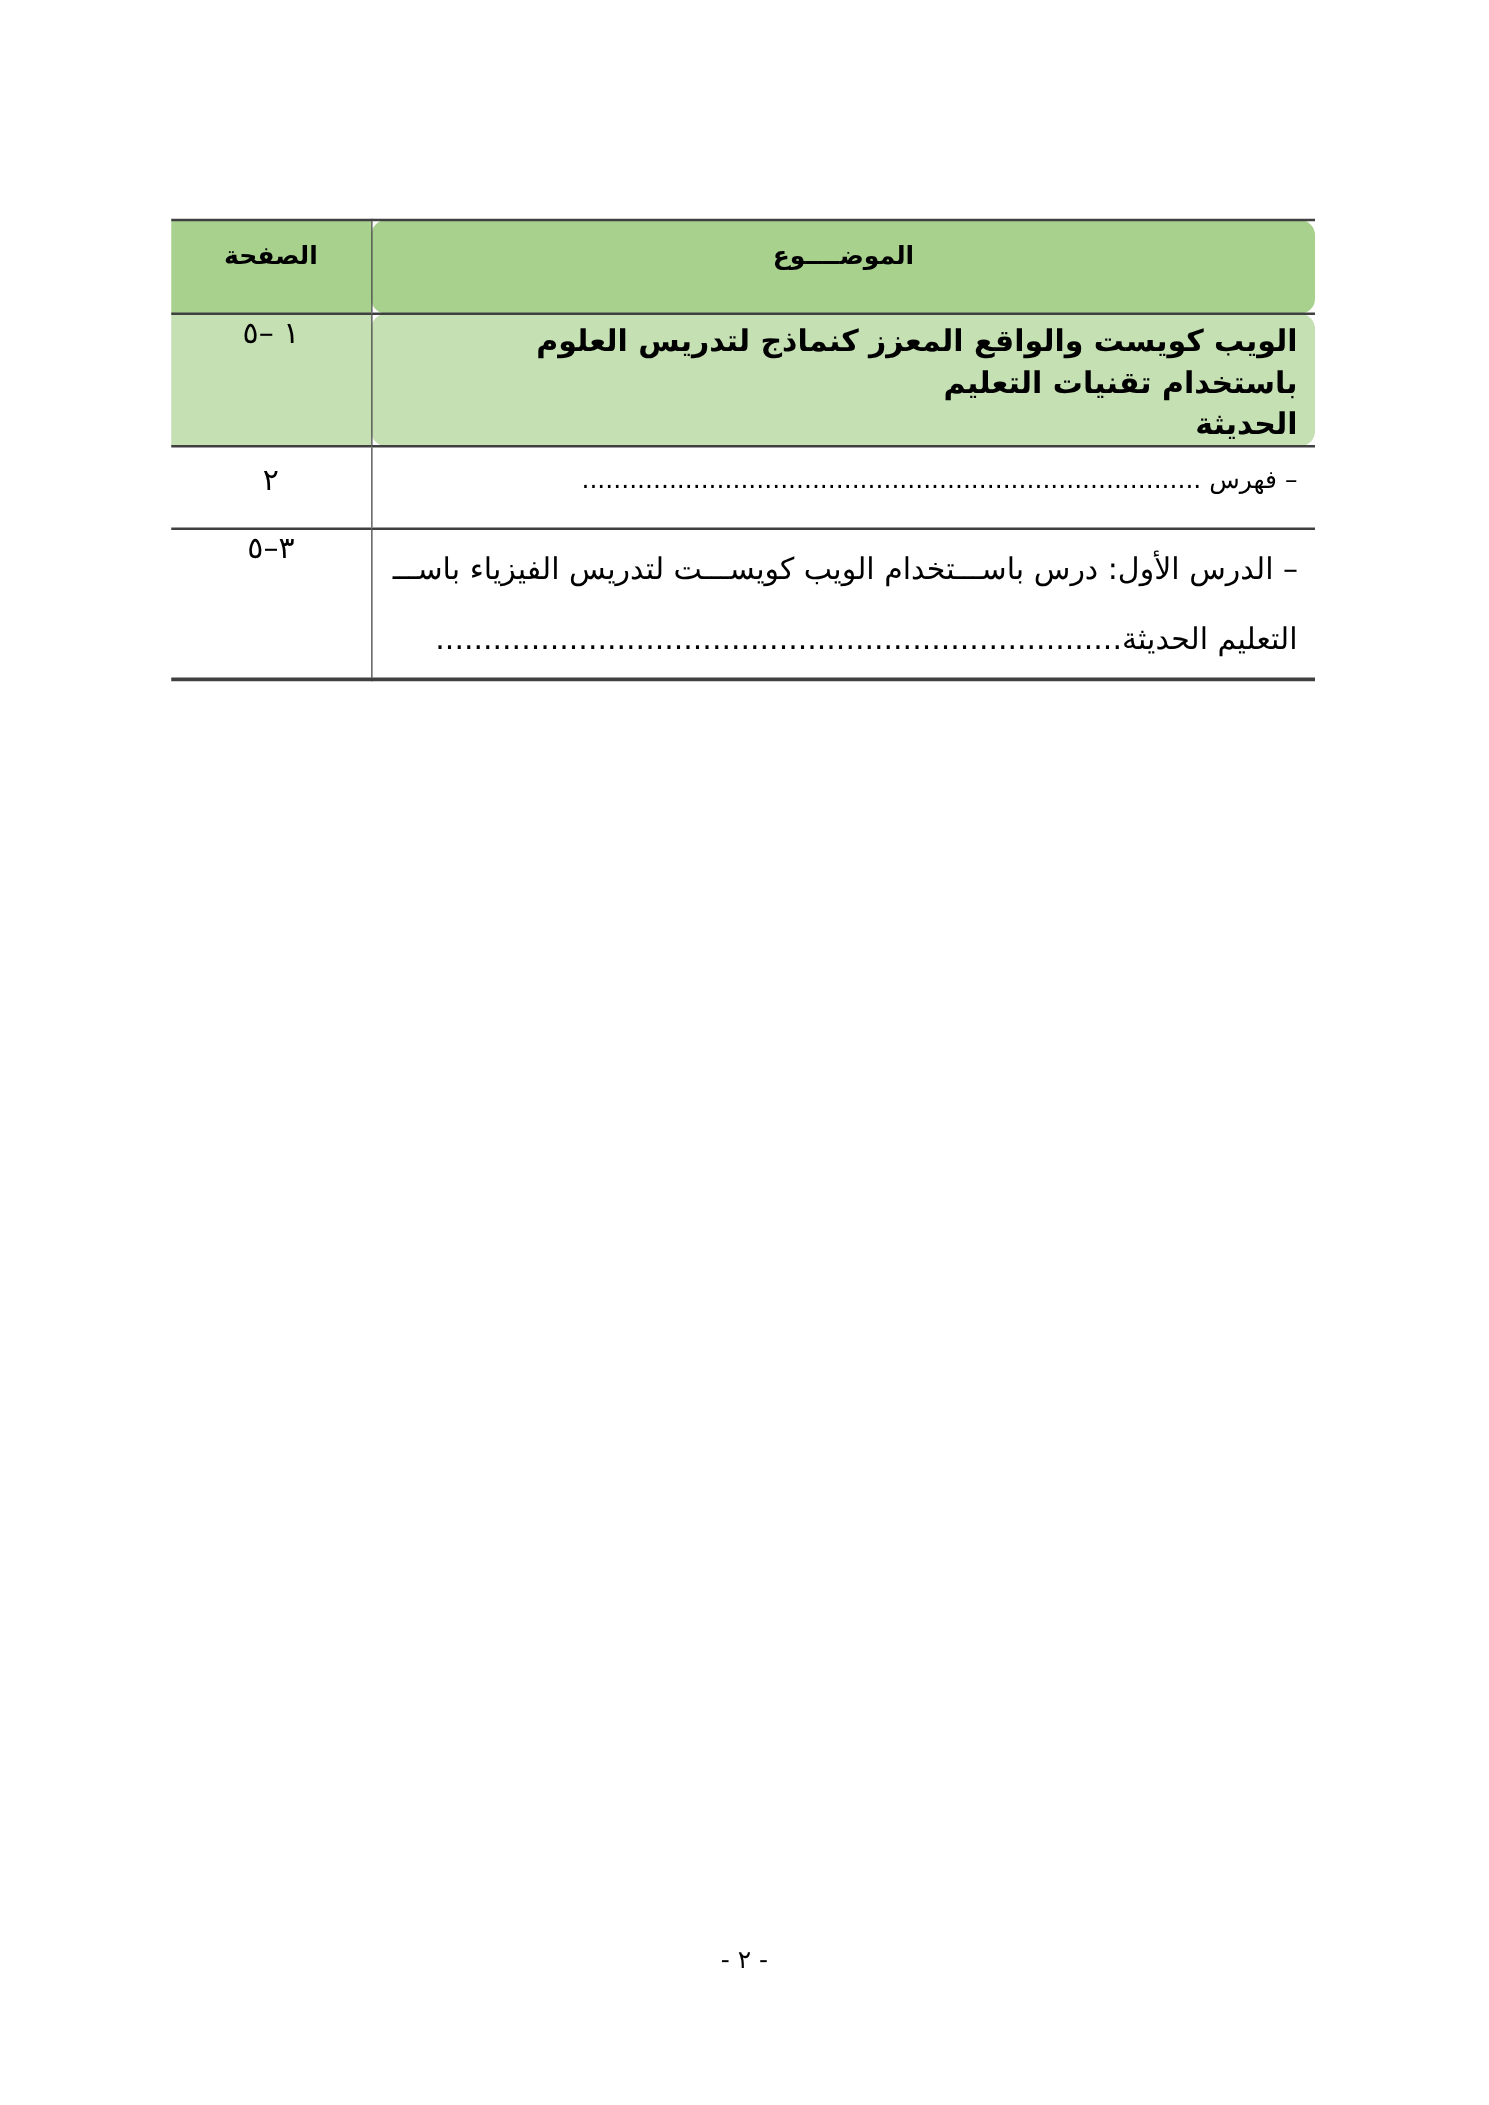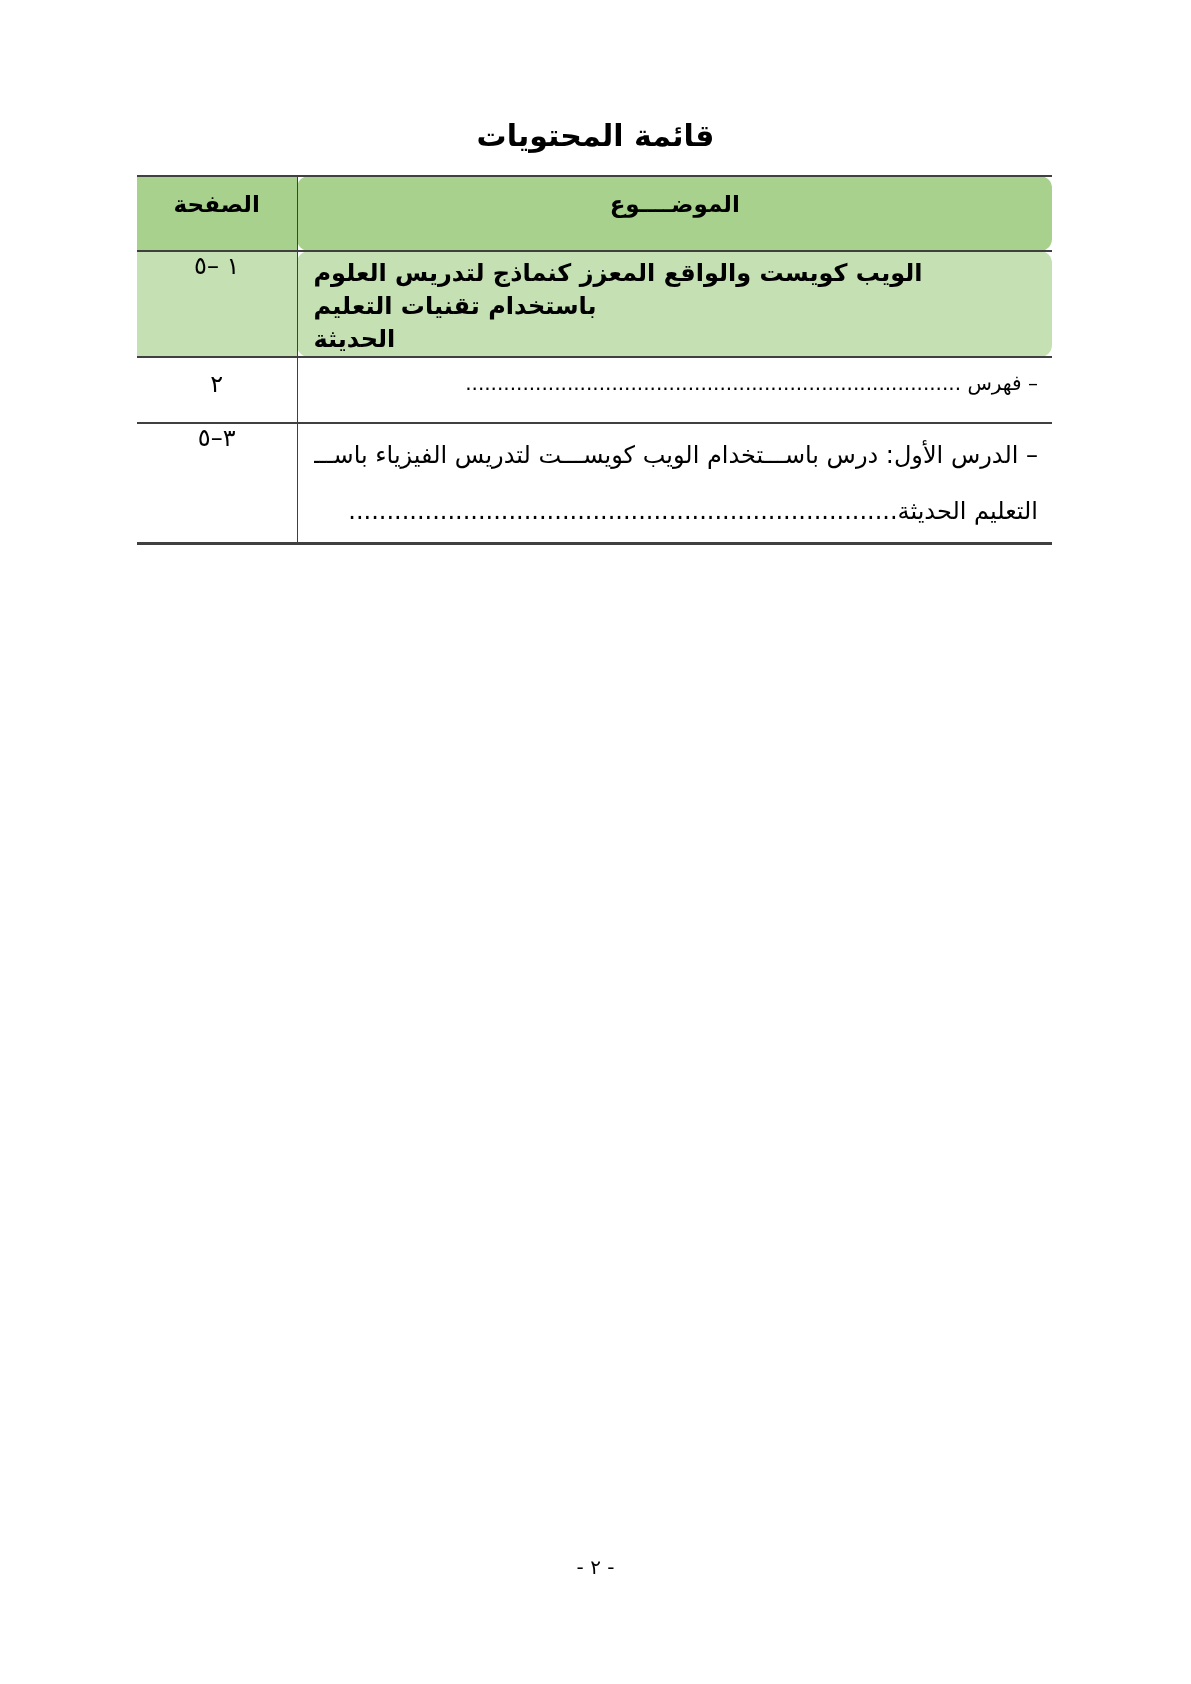--- a/index.html
+++ b/index.html
@@ -115,7 +115,6 @@
 
 <div class="page">
 
-  <div class="doc-title">قائمة المحتويات</div>
 
   <table class="toc">
     <colgroup>

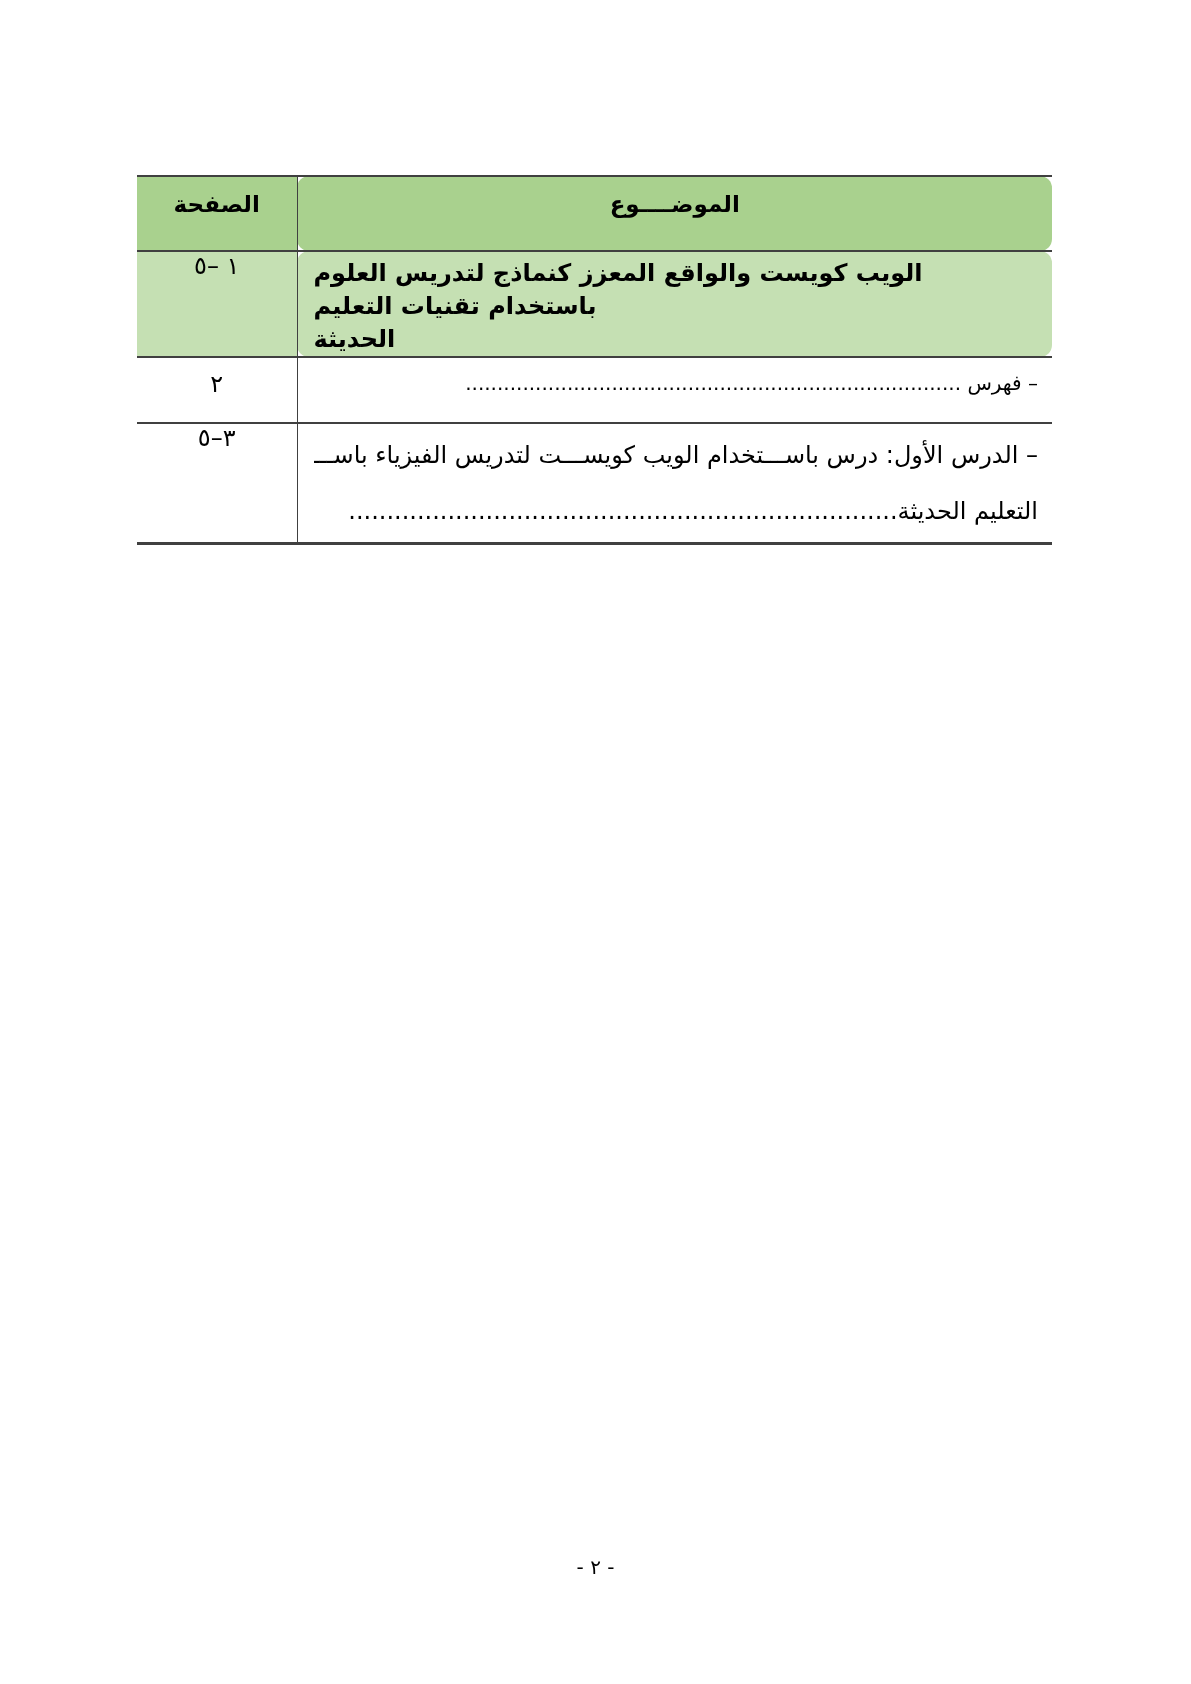--- a/index.html
+++ b/index.html
@@ -49,7 +49,7 @@
   .toc thead th {
     background: var(--header-bg);
     height: 75px;
-    font-size: 23px;
+    font-size: 20px;
     font-weight: bold;
     text-align: center;
     padding-top: 7px;

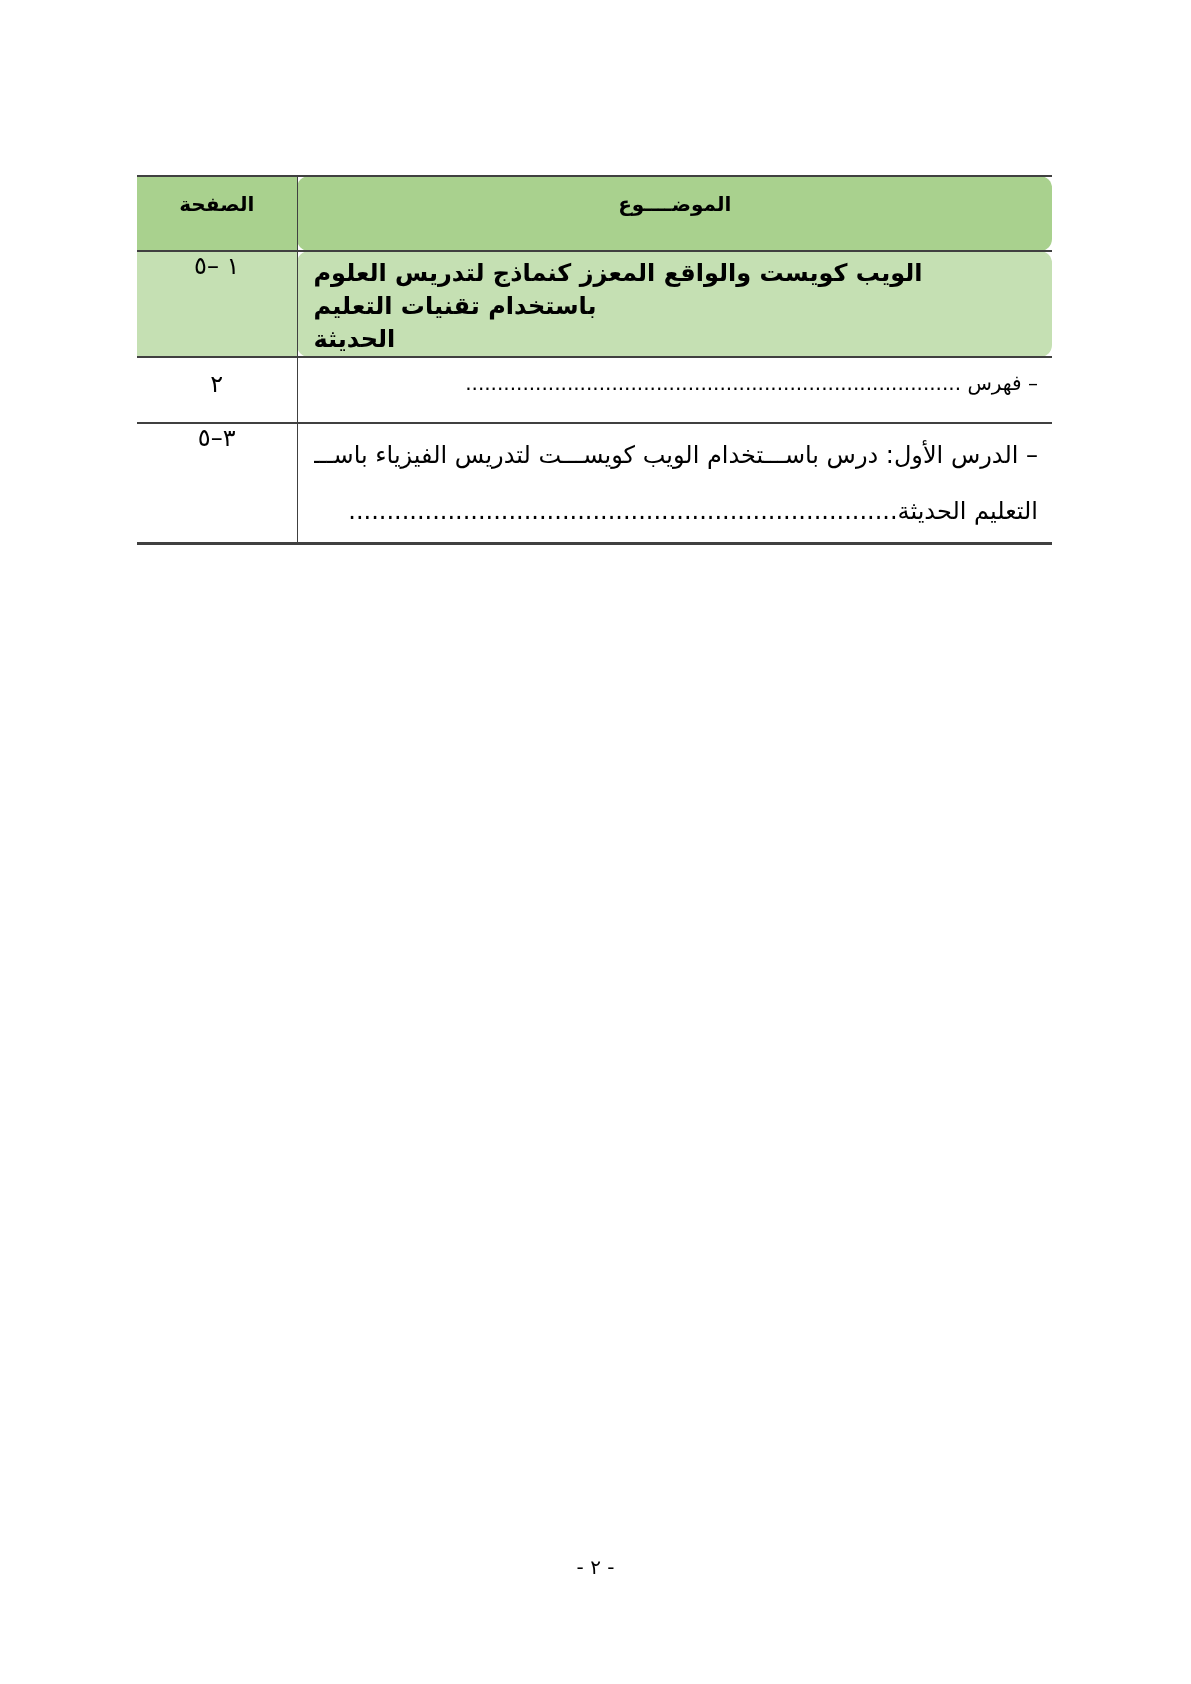--- a/index.html
+++ b/index.html
@@ -64,7 +64,7 @@
   }
   tr.row-feature .c-subject {
     font-weight: bold;
-    text-align: left;
+    text-align: right;
     font-size: 24px;
     line-height: 33px;
     padding: 5px 14px 0 16px;

